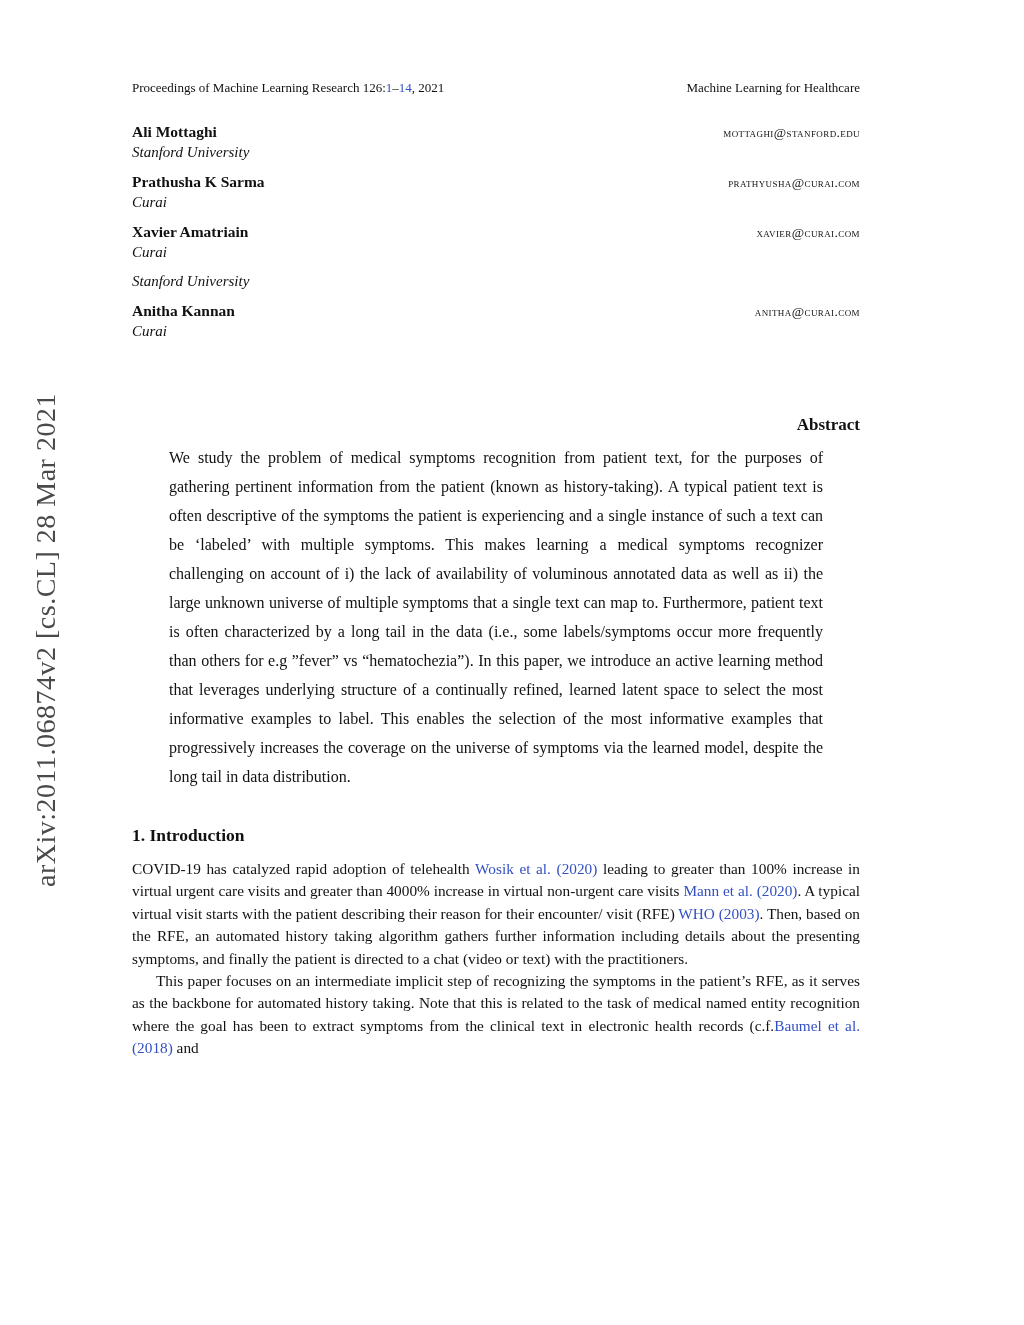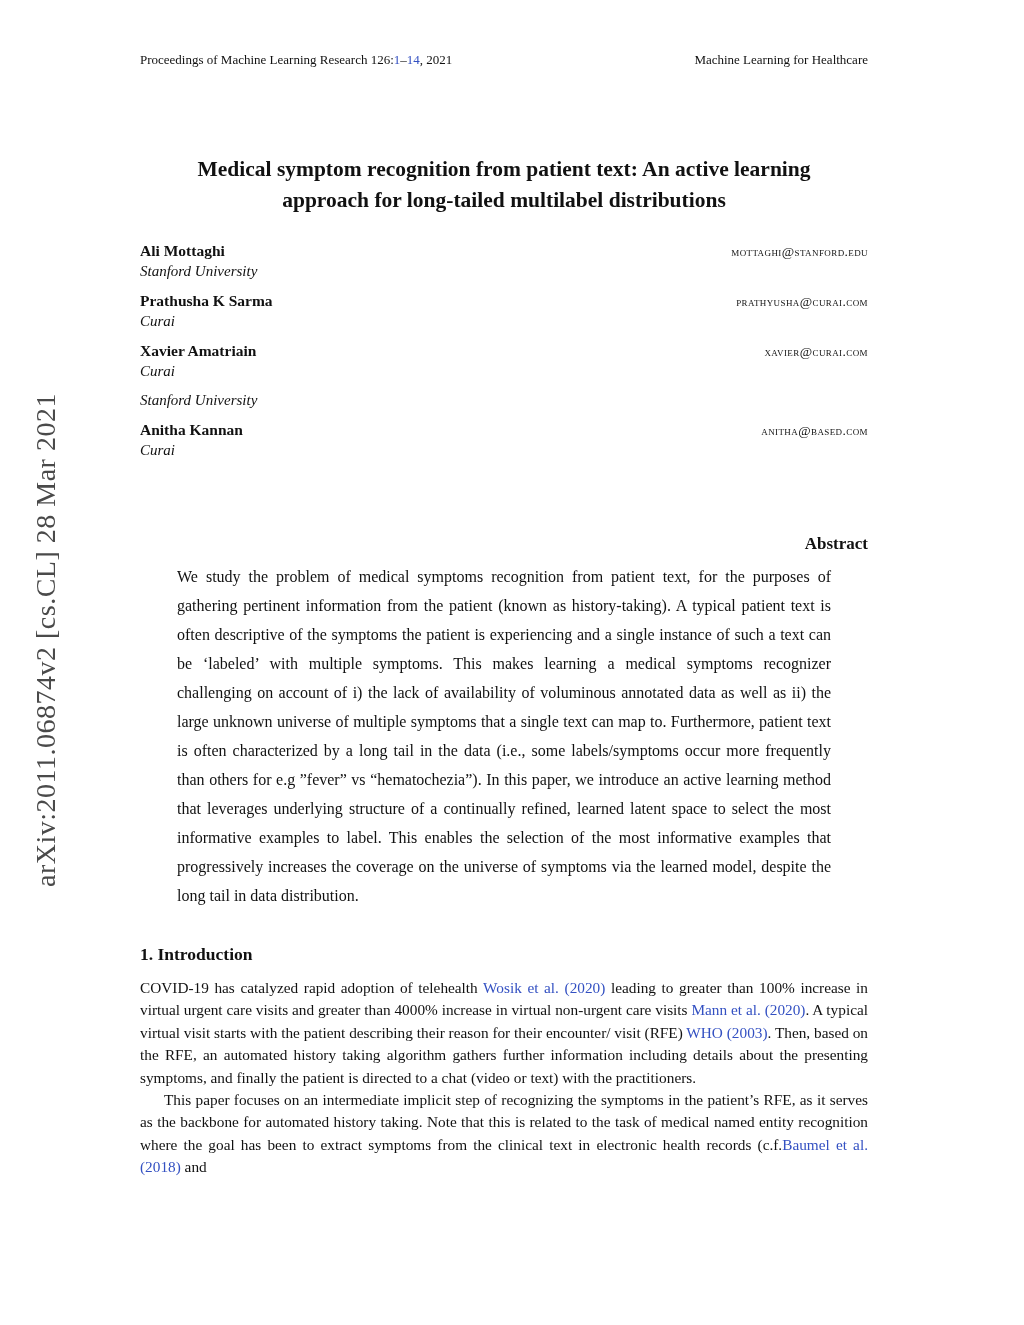--- a/index.html
+++ b/index.html
@@ -31,9 +31,9 @@
   }
   .content{
     position:absolute;
-    left:140px;top:0;
+    left:132px;top:0;
     width:728px;
-    padding-top:52px;
+    padding-top:80px;
   }
   .running-header{
     display:flex;

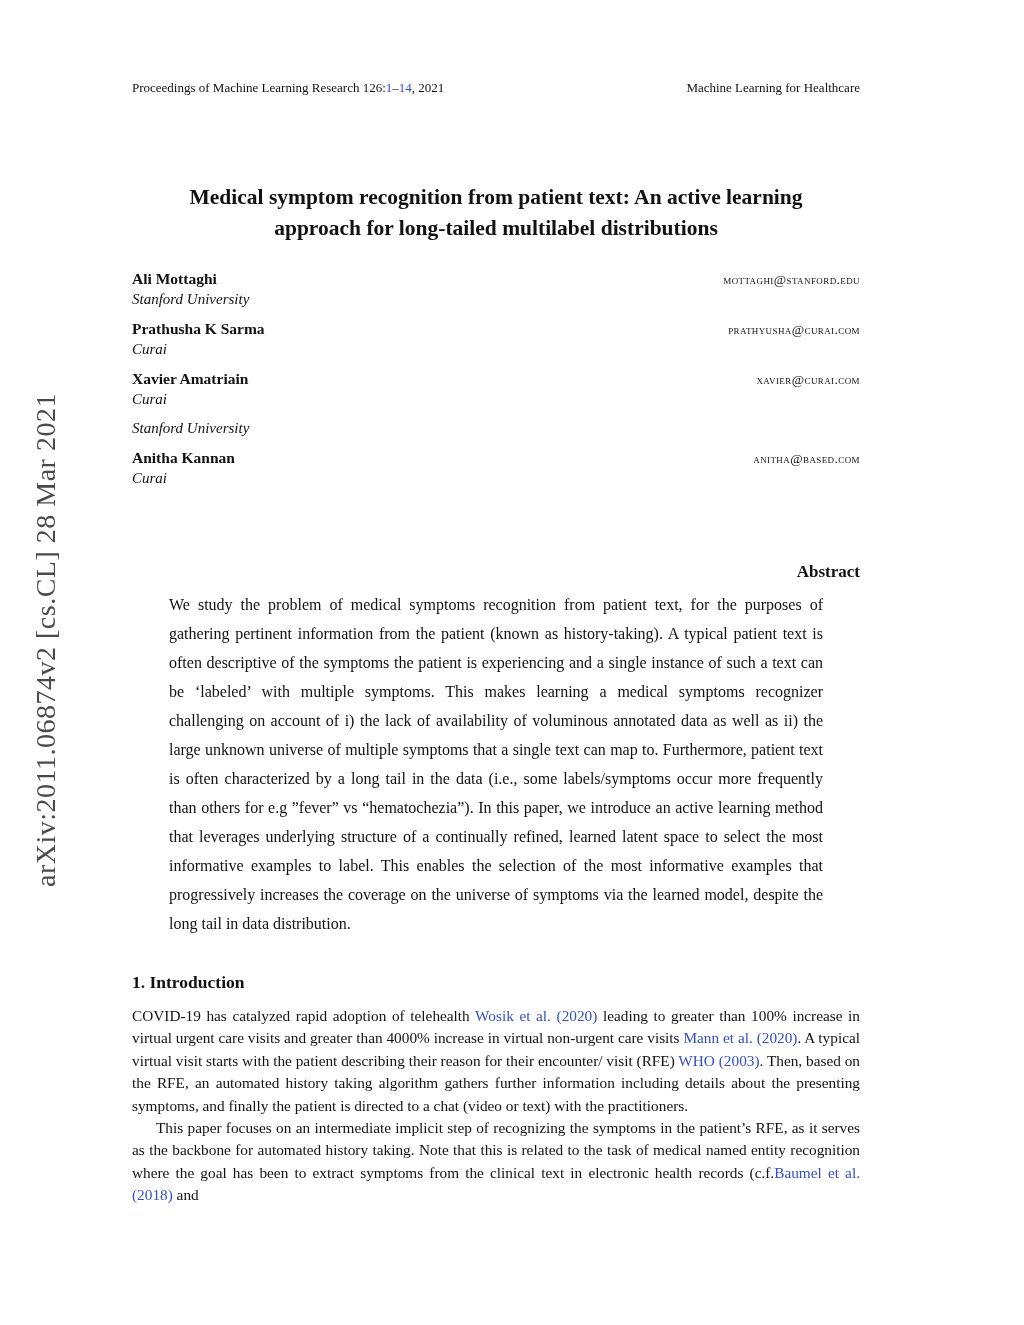--- a/index.html
+++ b/index.html
@@ -118,7 +118,6 @@
       <div class="header-right">Machine Learning for Healthcare</div>
     </div>
 
-    <h1 class="title">Medical symptom recognition from patient text: An active learning approach for long-tailed multilabel distributions</h1>
 
     <div class="authors">
 

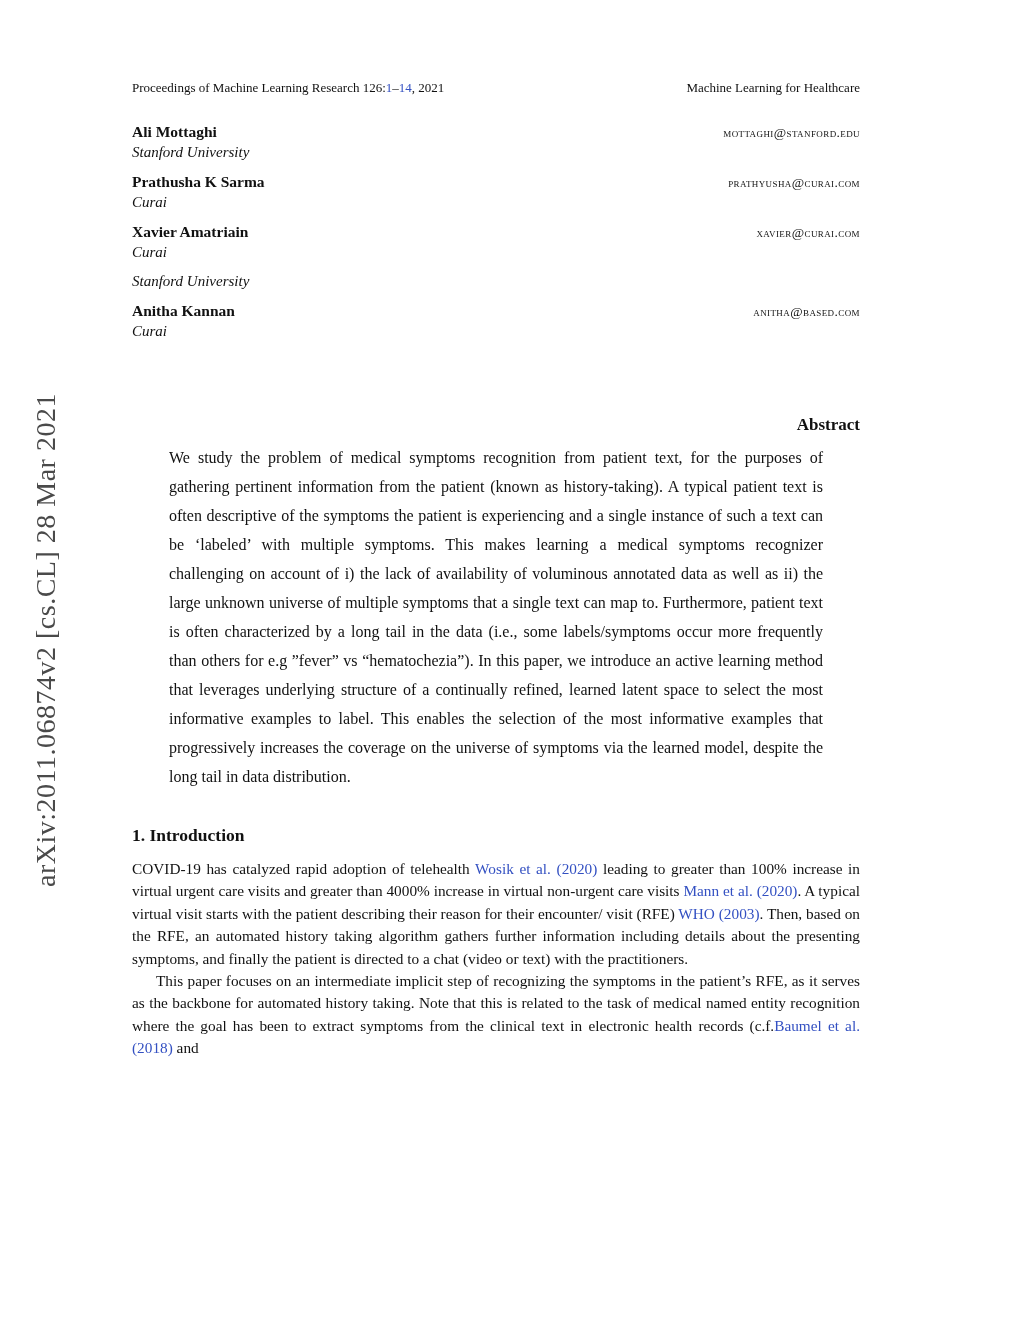--- a/index.html
+++ b/index.html
@@ -152,7 +152,7 @@
       <div class="author">
         <div class="author-row">
           <span class="author-name">Anitha Kannan</span>
-          <span class="author-email">anitha@based.com</span>
+          <span class="author-email">anitha@curai.com</span>
         </div>
         <div class="author-affil">Curai</div>
       </div>

